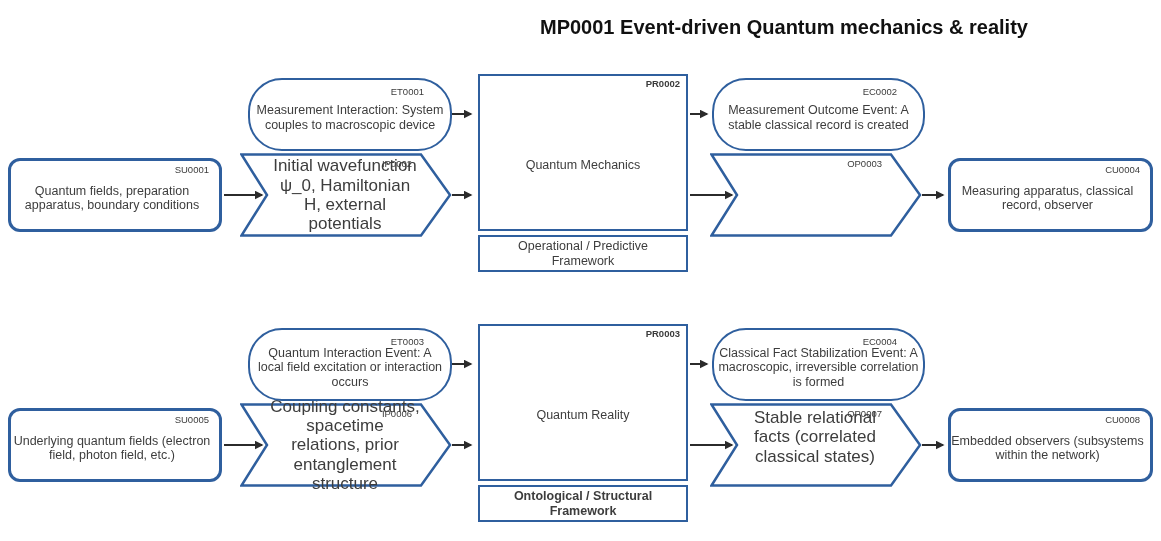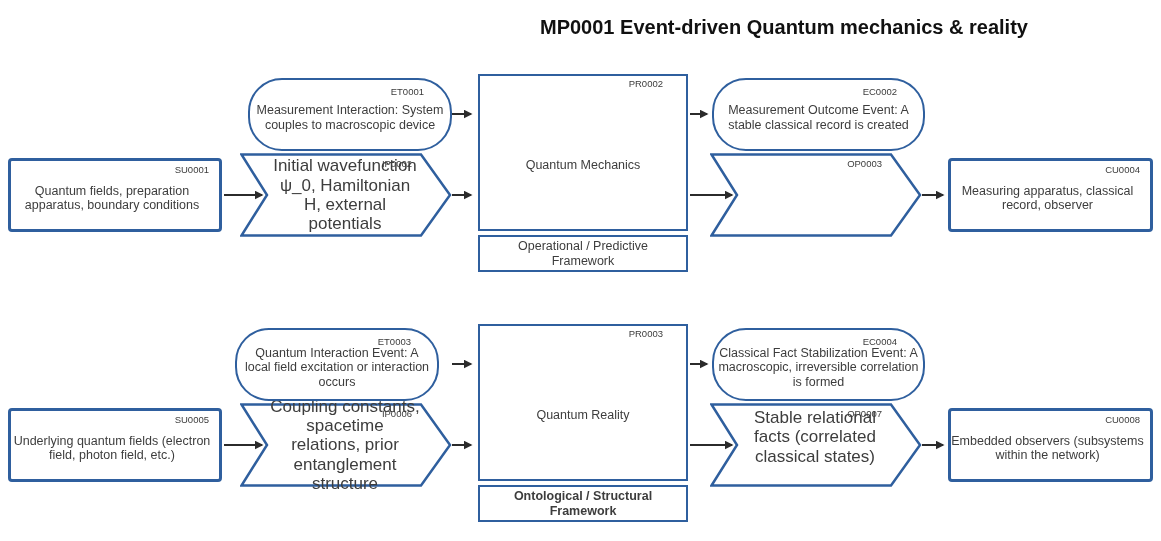--- a/index.html
+++ b/index.html
@@ -29,7 +29,7 @@
     position:absolute;top:4px;right:10px;font-size:9.5px;color:#3b3b3b;line-height:1;
   }
   .stadium .sid{right:26px;top:7px;}
-  .procmain .sid{right:23px;top:3px;}
+  .procmain .sid{right:6px;top:3px;font-weight:bold;}
   .chev{position:absolute;}
   .chev svg{position:absolute;left:0;top:0;display:block;}
   .chev .ctext{

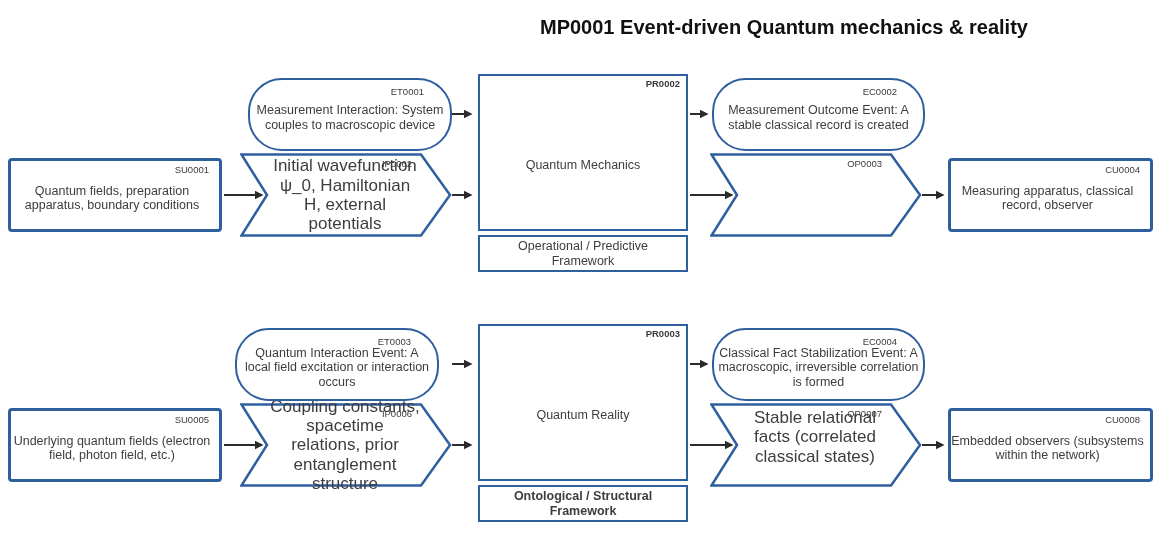--- a/index.html
+++ b/index.html
@@ -21,7 +21,7 @@
   }
   .shape{position:absolute;box-sizing:border-box;display:flex;align-items:center;justify-content:center;
     text-align:center;font-size:12.5px;line-height:1.14;background:#fff;}
-  .rrect{border:3px solid var(--blue);border-radius:4px;padding:10px 6px 4px 0;}
+  .rrect{border:3px solid var(--blue);border-radius:12px;padding:10px 6px 4px 0;}
   .stadium{border:2.5px solid var(--blue);border-radius:34px;padding:8px 6px 2px 6px;}
   .procmain{border:2.5px solid var(--blue);padding-top:26px;}
   .procsub{border:2.5px solid var(--blue);padding:2px 24px;}

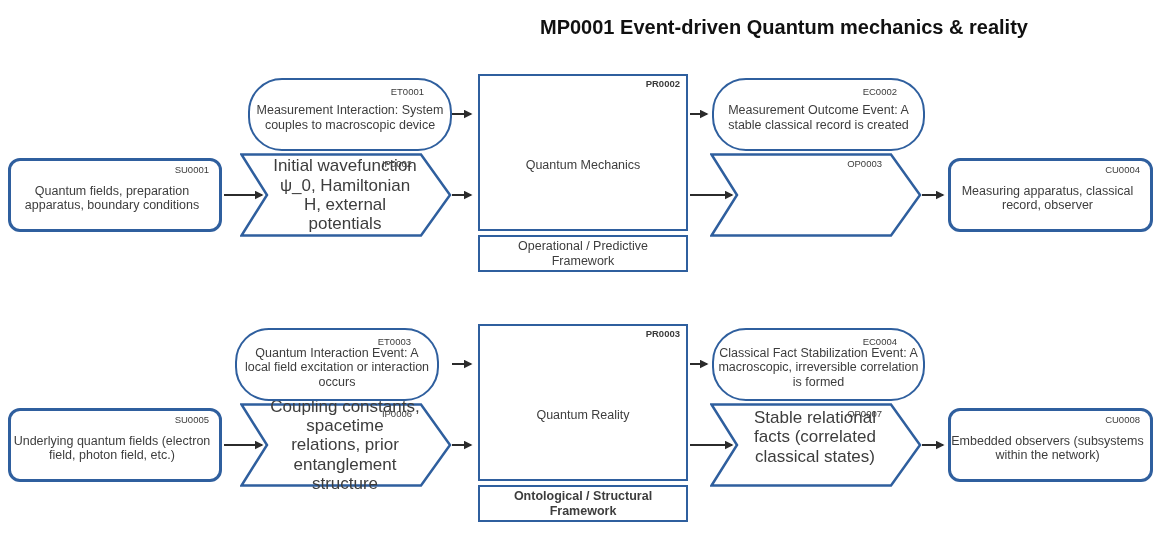--- a/index.html
+++ b/index.html
@@ -105,7 +105,7 @@
     <div class="ctext">Coupling constants, spacetime relations, prior entanglement structure</div>
   </div>
 
-  <div class="shape stadium" style="left:235px;top:328px;width:204px;height:73px;">
+  <div class="shape stadium" style="left:248px;top:328px;width:204px;height:73px;">
     <span class="sid">ET0003</span>
     <div>Quantum Interaction Event: A local field excitation or interaction occurs</div>
   </div>

